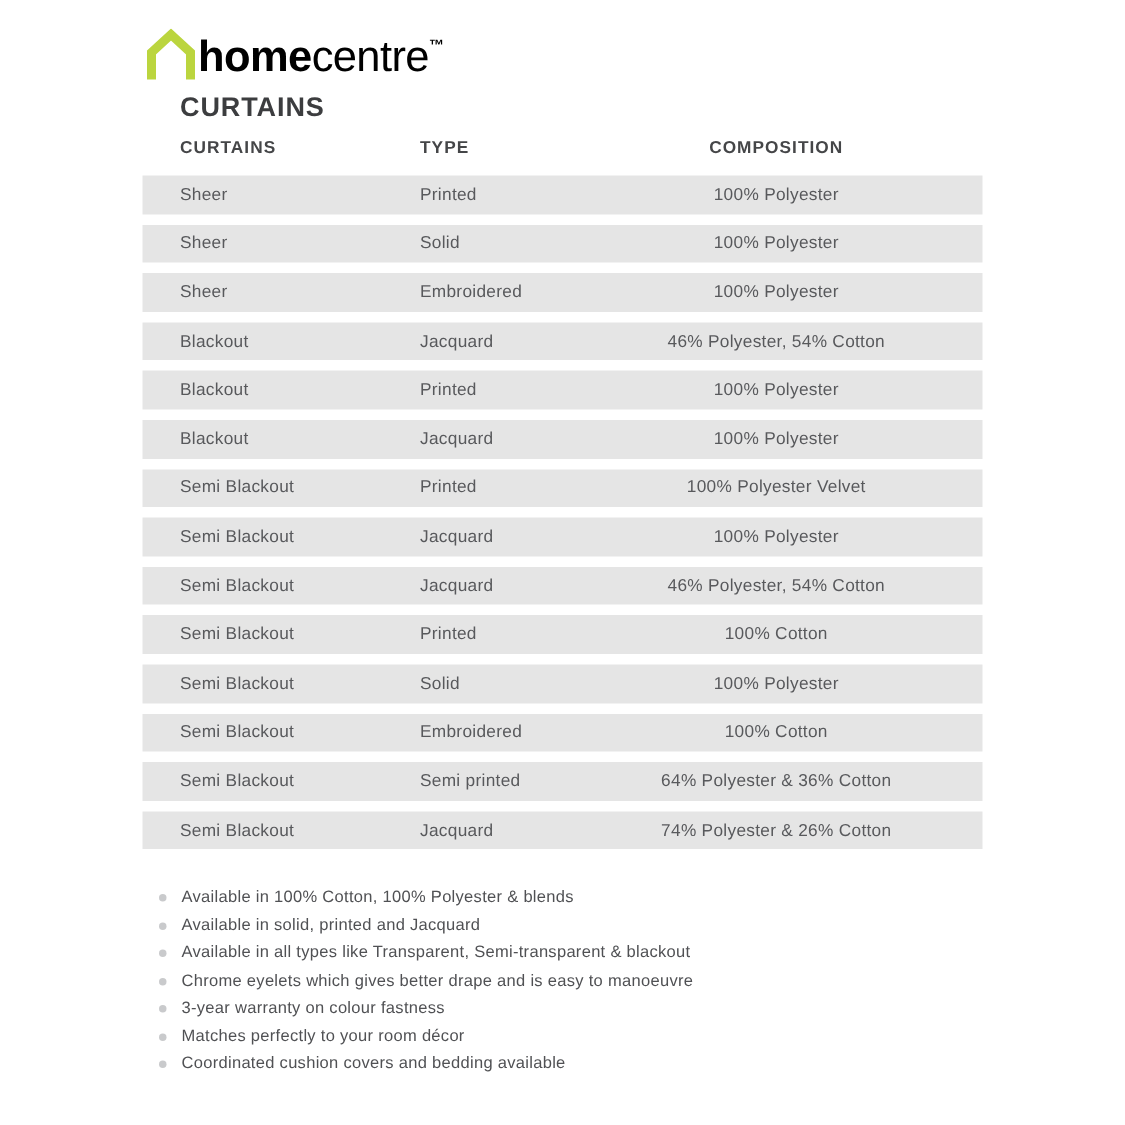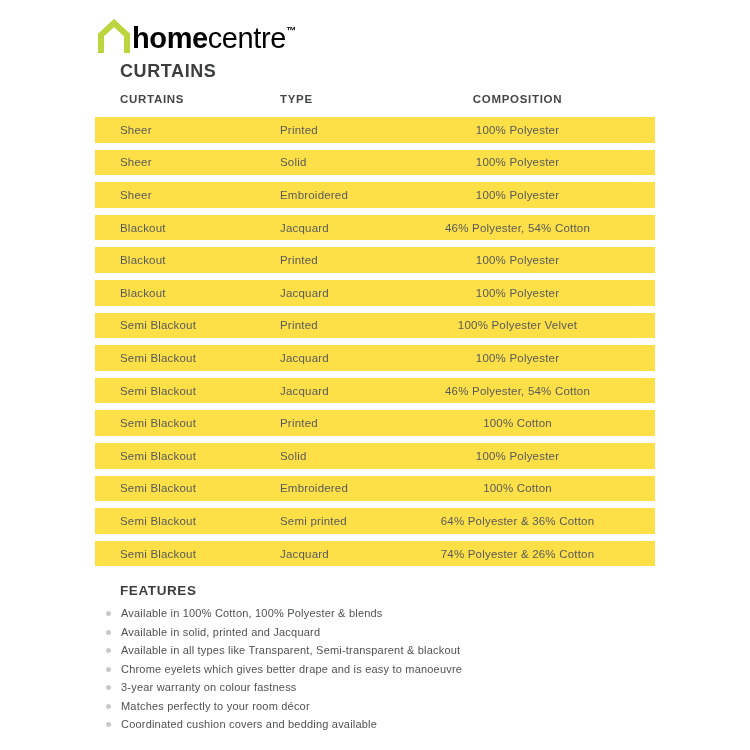--- a/index.html
+++ b/index.html
@@ -77,7 +77,7 @@
   .row {
     height: 25.6px;
     margin-bottom: 7px;
-    background: #fde047;
+    background: #e5e5e5;
   }
   .row > div {
     font-size: 11.5px;

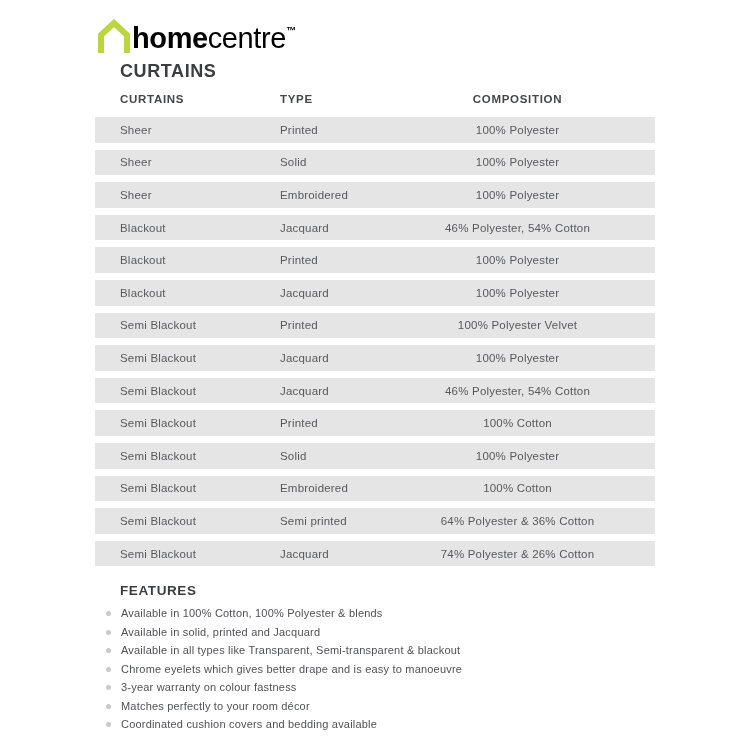--- a/index.html
+++ b/index.html
@@ -219,7 +219,6 @@
   </div>
 
   <div class="features">
-    <div class="features-title">FEATURES</div>
     <ul id="feature-list">
         <li>Available in 100% Cotton, 100% Polyester &amp; blends</li>
         <li>Available in solid, printed and Jacquard</li>

